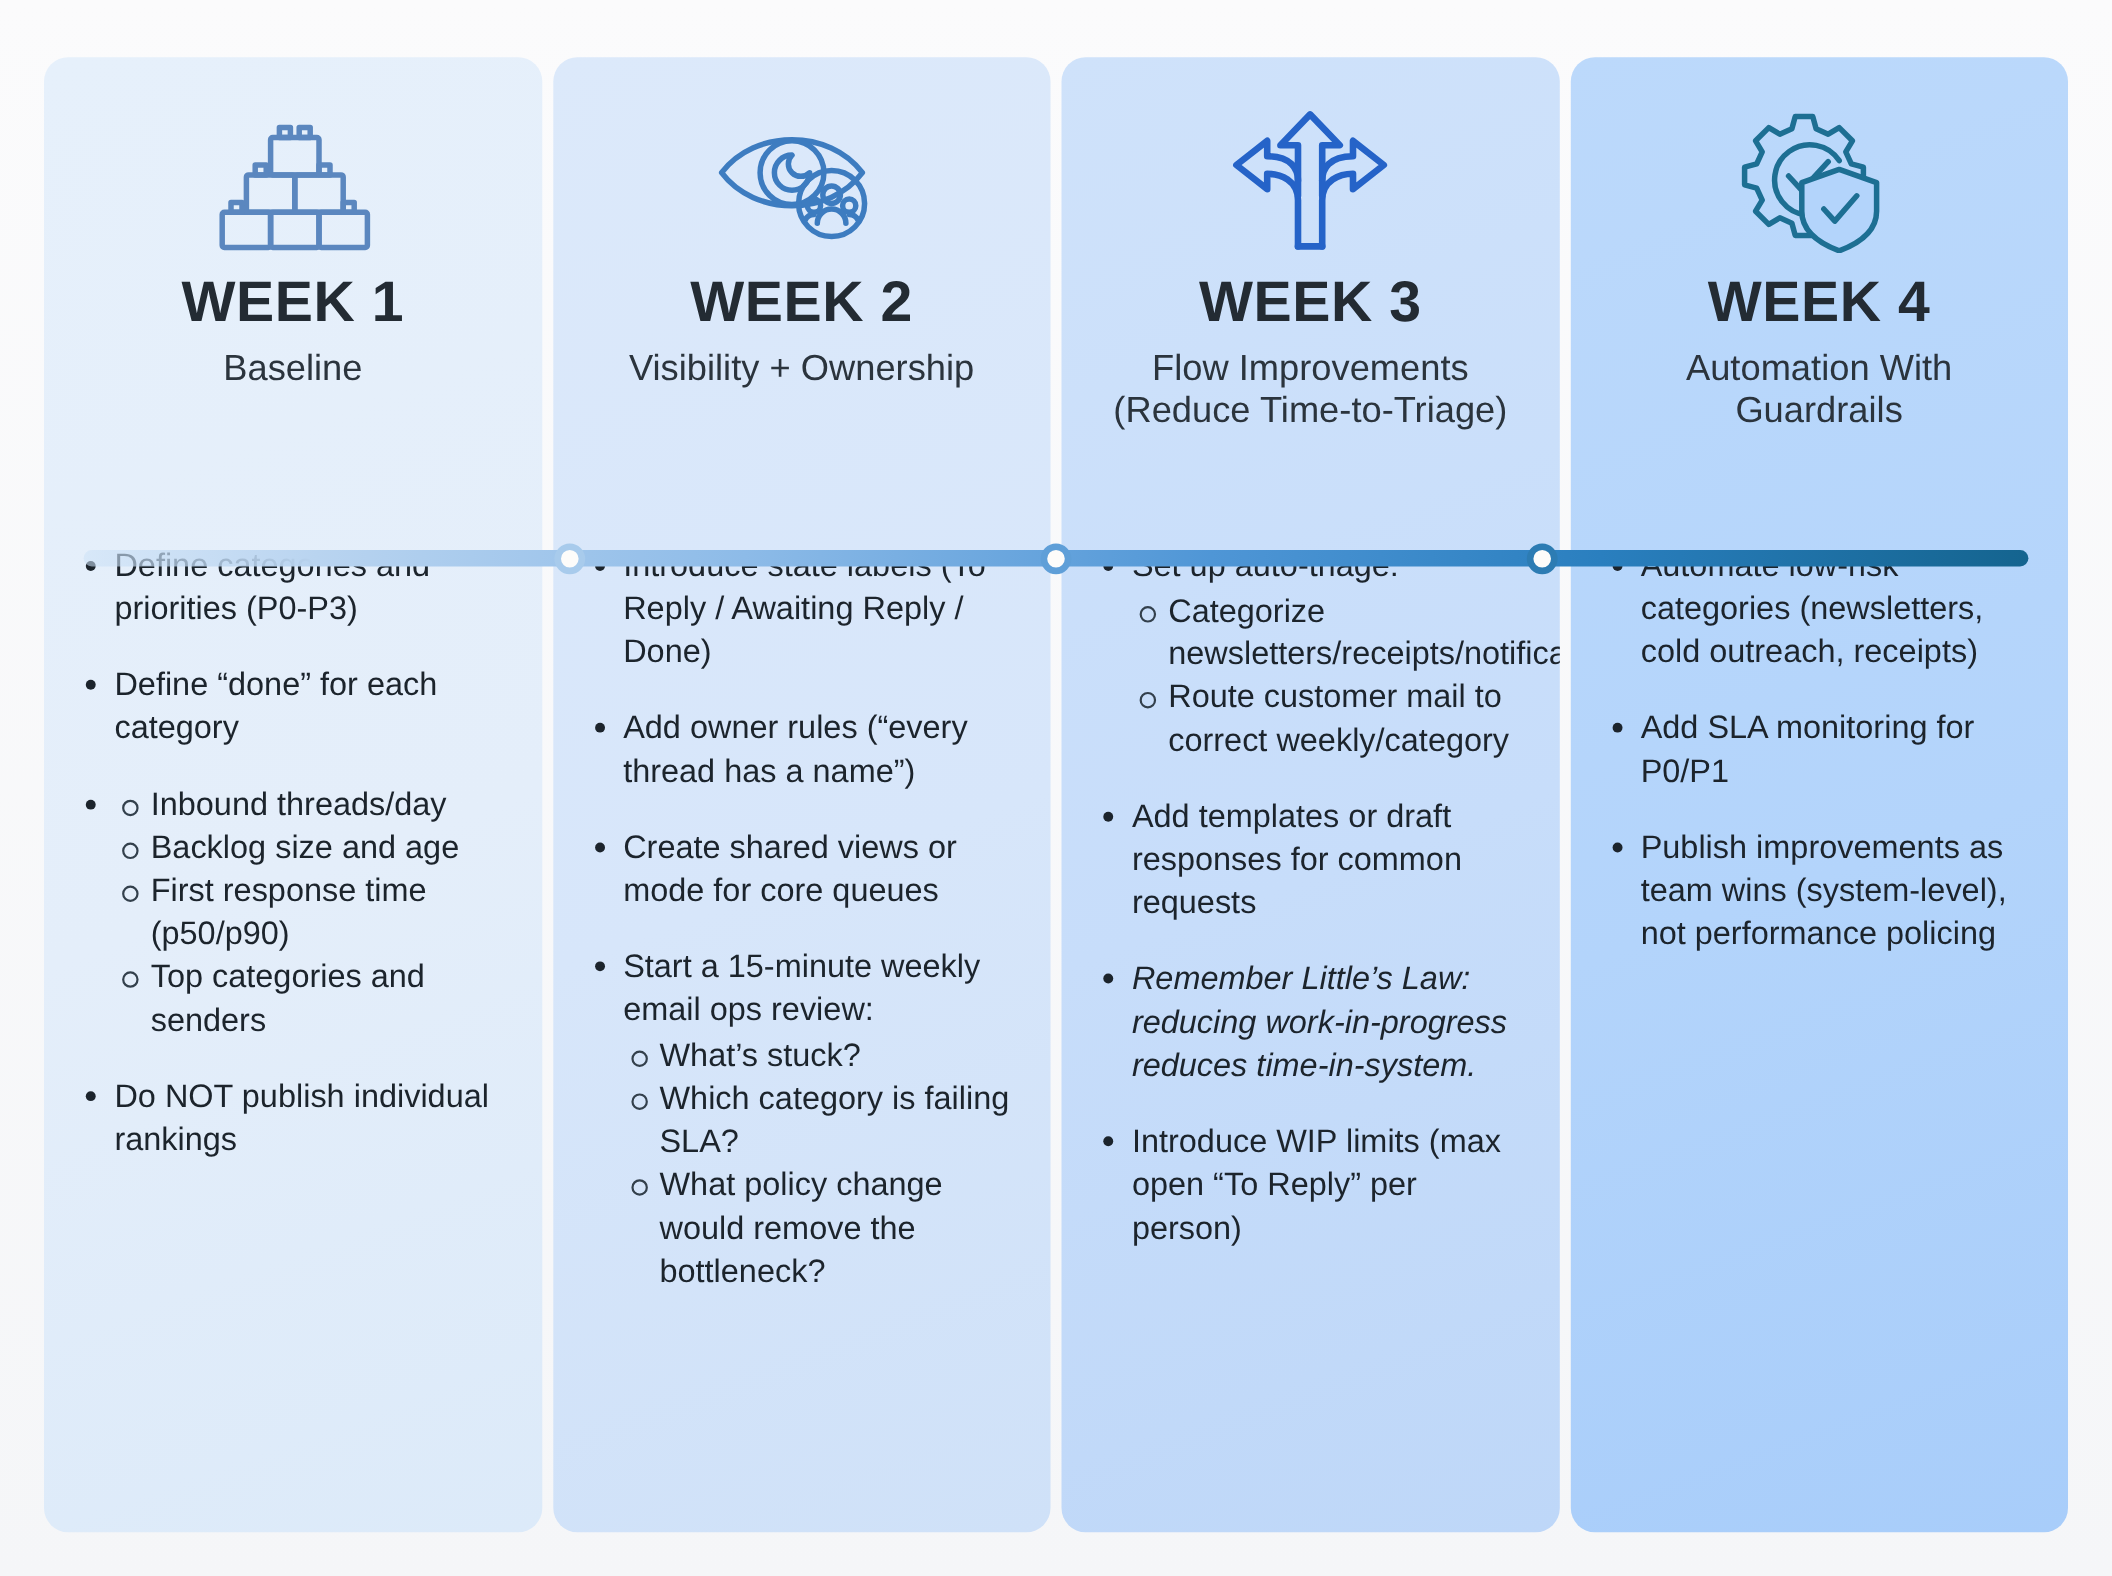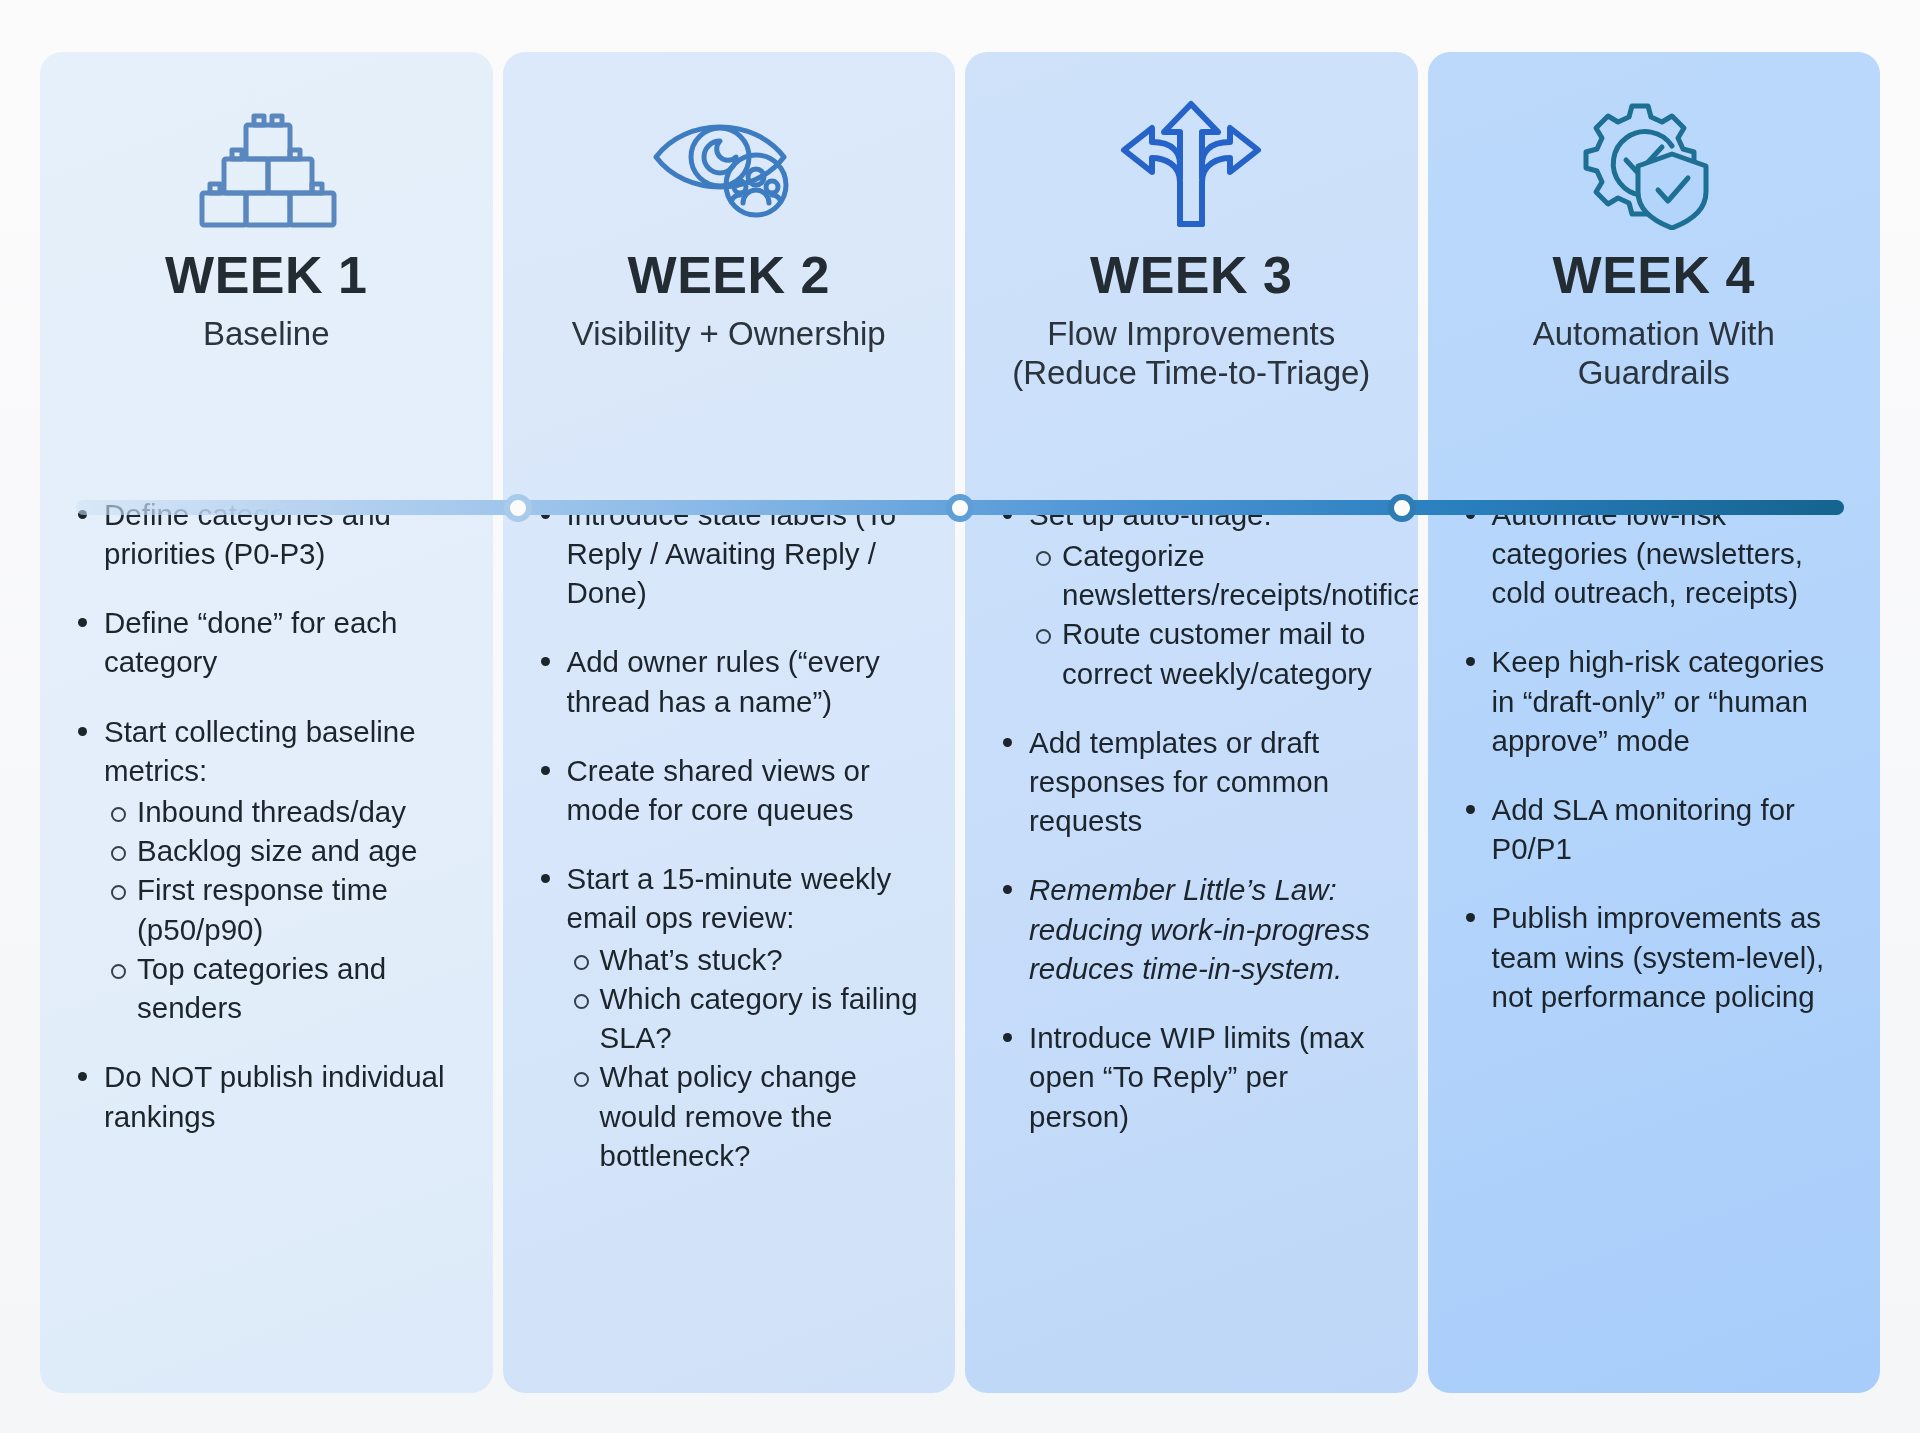--- a/index.html
+++ b/index.html
@@ -248,7 +248,6 @@
     <div class="list-area">
       <ul class="bullets">
         <li class="lvl1"><span>Automate low-risk categories (newsletters, cold outreach, receipts)</span></li>
-        <li class="lvl1"><span>Keep high-risk categories in “draft-only” or “human approve” mode</span></li>
         <li class="lvl1"><span>Add SLA monitoring for P0/P1</span></li>
         <li class="lvl1"><span>Publish improvements as team wins (system-level), not performance policing</span></li>
       </ul>

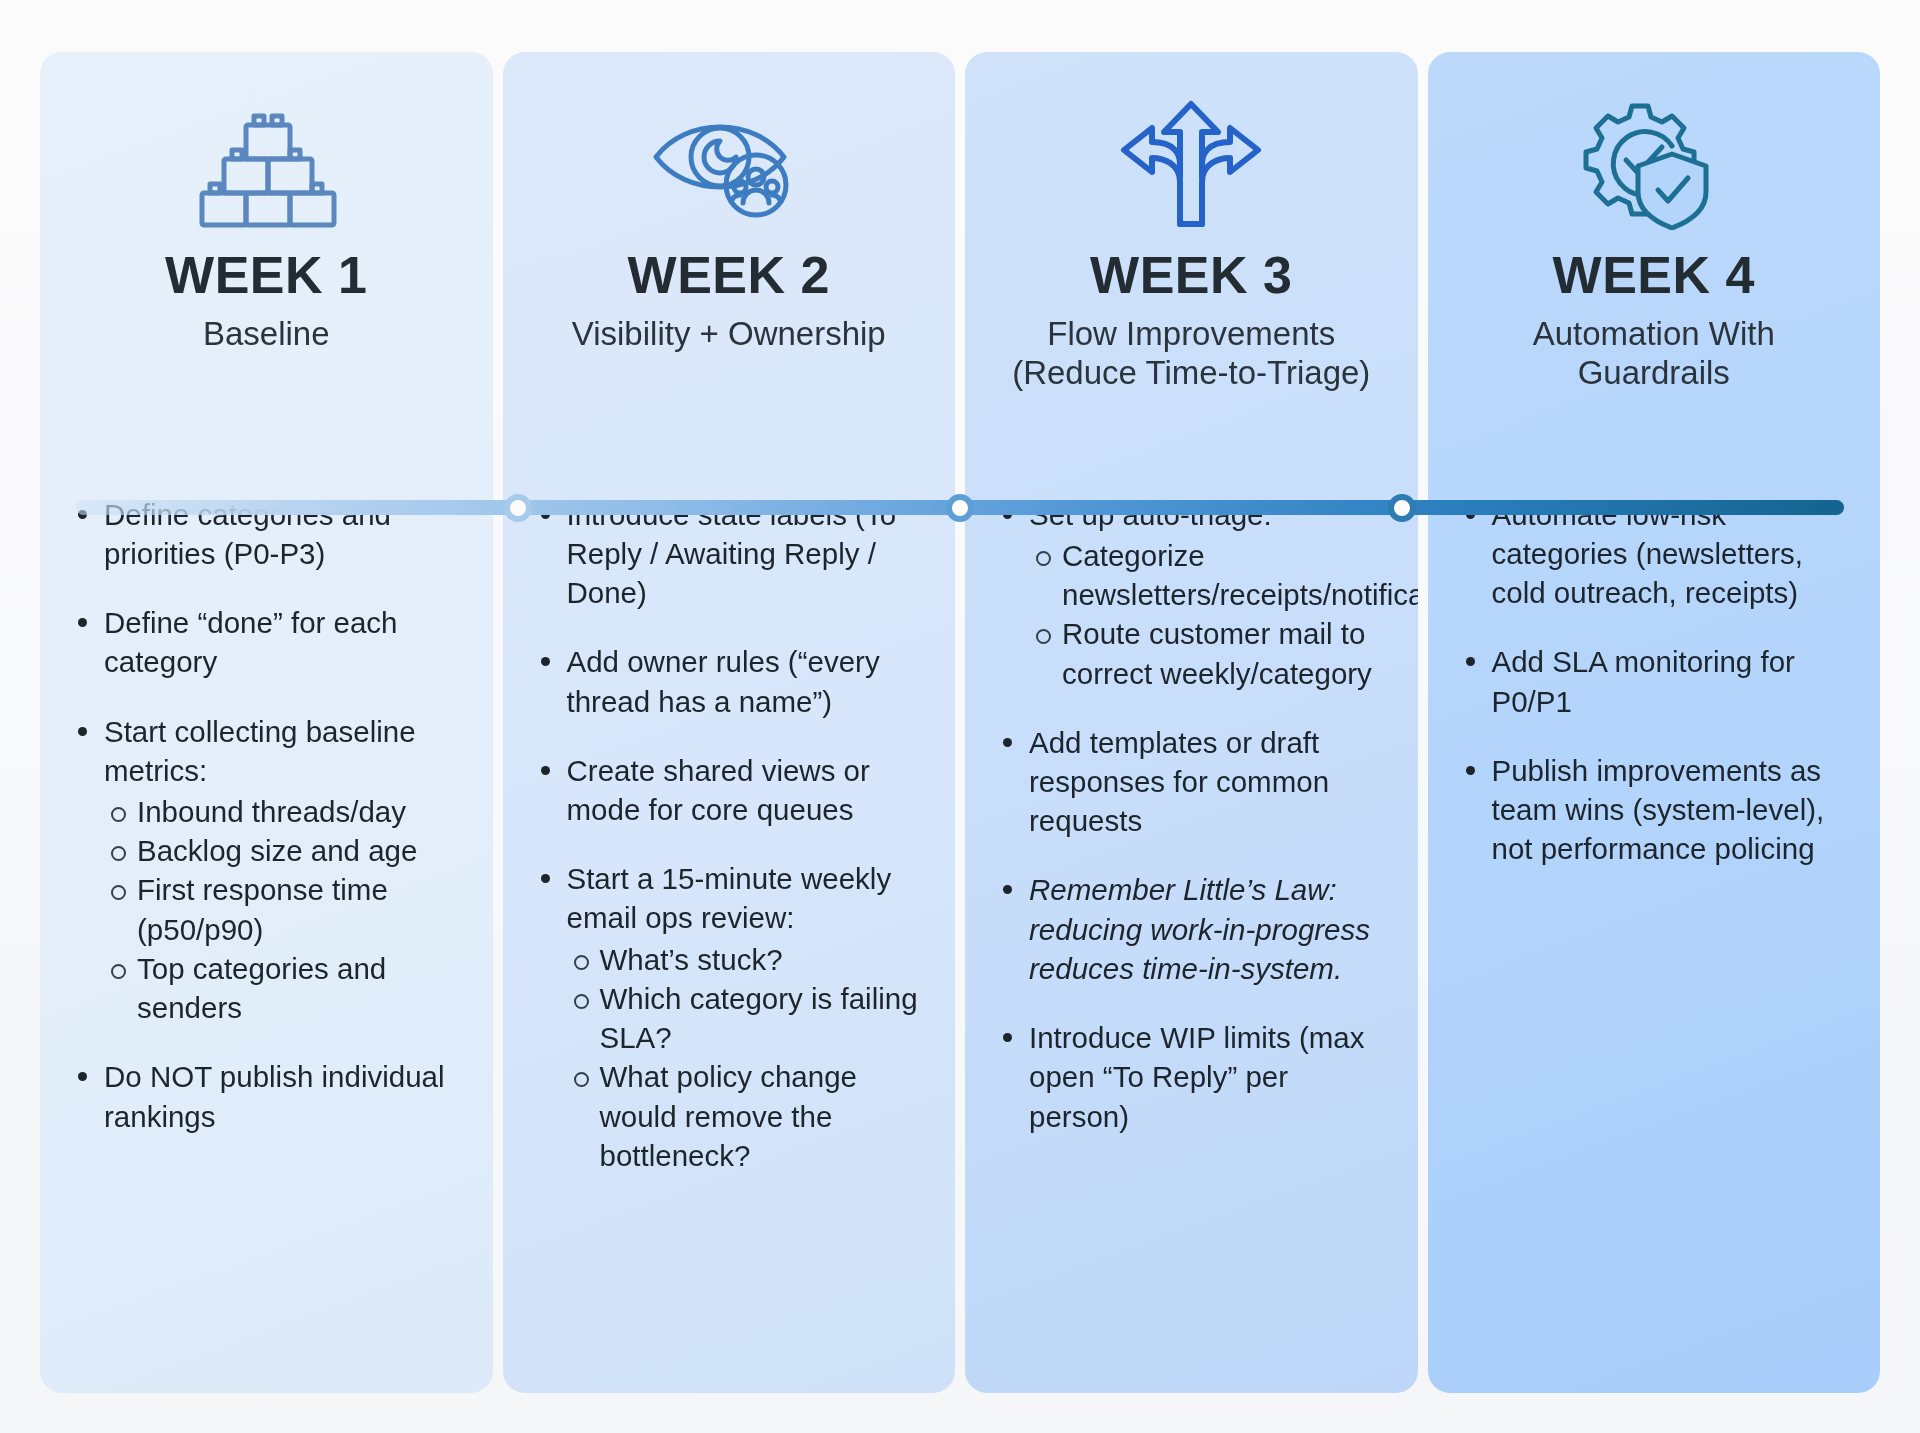--- a/index.html
+++ b/index.html
@@ -161,7 +161,7 @@
       <ul class="bullets">
         <li class="lvl1"><span>Define categories and priorities (P0-P3)</span></li>
         <li class="lvl1"><span>Define “done” for each category</span></li>
-        <li class="lvl1"><span>Start collecting baseline metrics:</span>
+        <li class="lvl1">
           <ul class="sub">
             <li>Inbound threads/day</li>
             <li>Backlog size and age</li>

